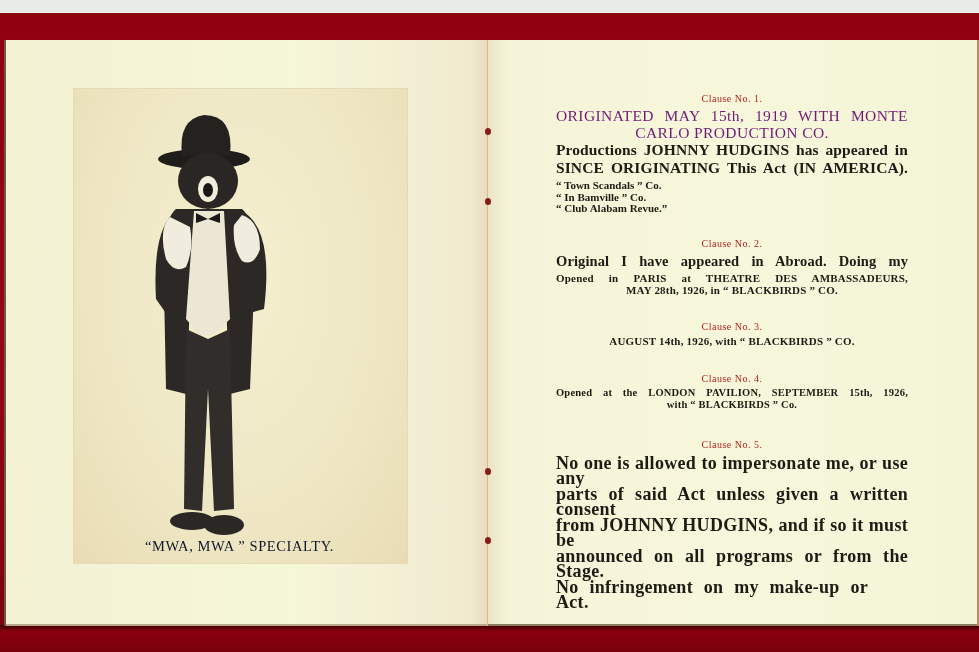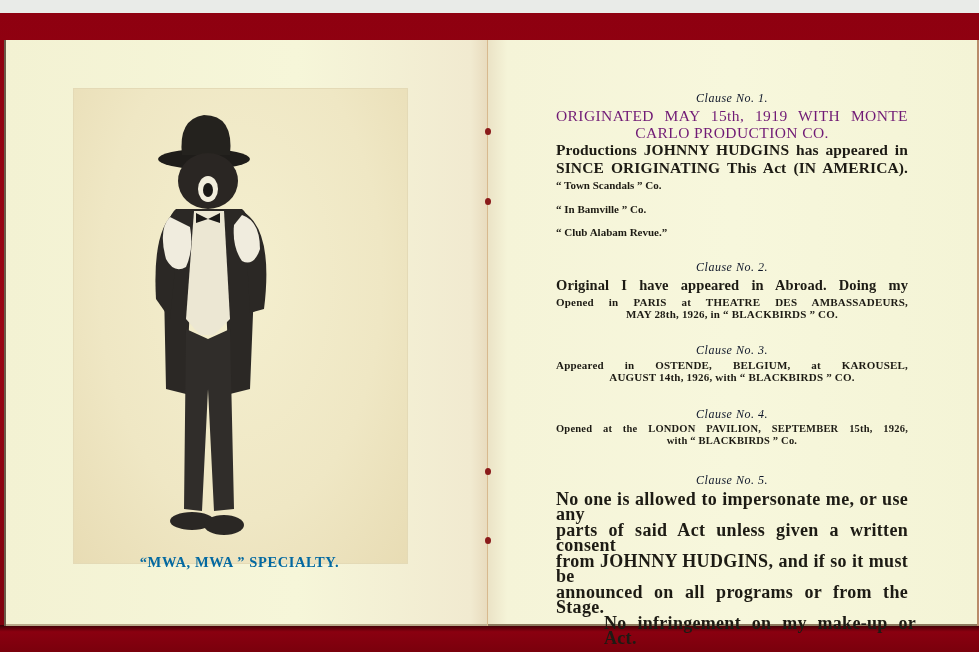--- a/index.html
+++ b/index.html
@@ -59,7 +59,7 @@
       color: #1d1b14; text-align: center;
     }
     .clause-title {
-      font-style: italic; font-size: 12px; color: #0f172a; letter-spacing: 0.5px;
+      font-size: 10px; color: #b91c1c; letter-spacing: 0.5px;
       line-height: 17px;
     }
     .caps-light {

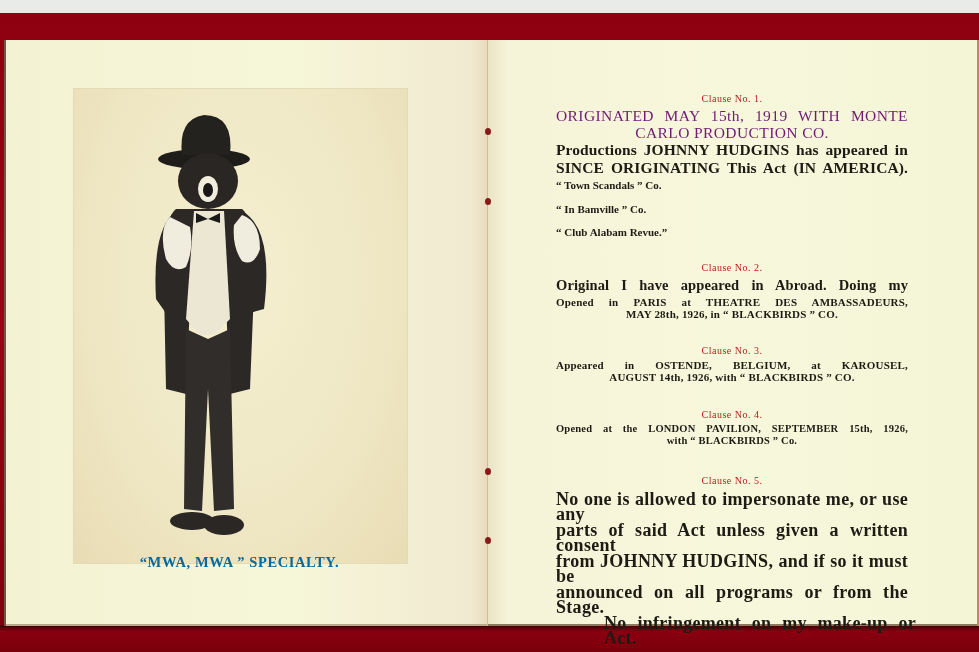--- a/index.html
+++ b/index.html
@@ -76,7 +76,7 @@
       display: flex; justify-content: space-between; margin-top: 3px;
       font-weight: bold; font-size: 11px; line-height: 11.5px; text-align: left;
     }
-    .shows .col { display: flex; flex-direction: column; gap: 12px; }
+    .shows .col { display: flex; flex-direction: column; }
     .shows .col.right { padding-right: 0; }
     .shows .indent { padding-left: 8px; }
     .gap1 { height: 18px; }

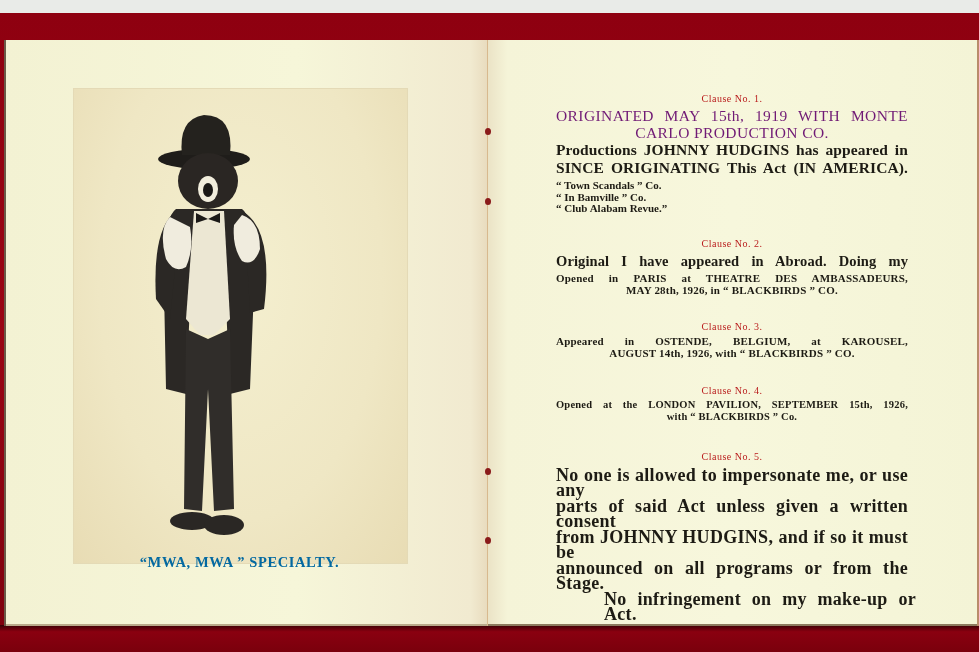--- a/index.html
+++ b/index.html
@@ -161,7 +161,6 @@
 
   <div>
     <div class="clause-title">Clause No. 3.</div>
-    <div class="bold-sm justify">Appeared in OSTENDE, BELGIUM, at KAROUSEL,</div>
     <div class="bold-sm">AUGUST 14th, 1926, with “ BLACKBIRDS ” CO.</div>
   </div>
 

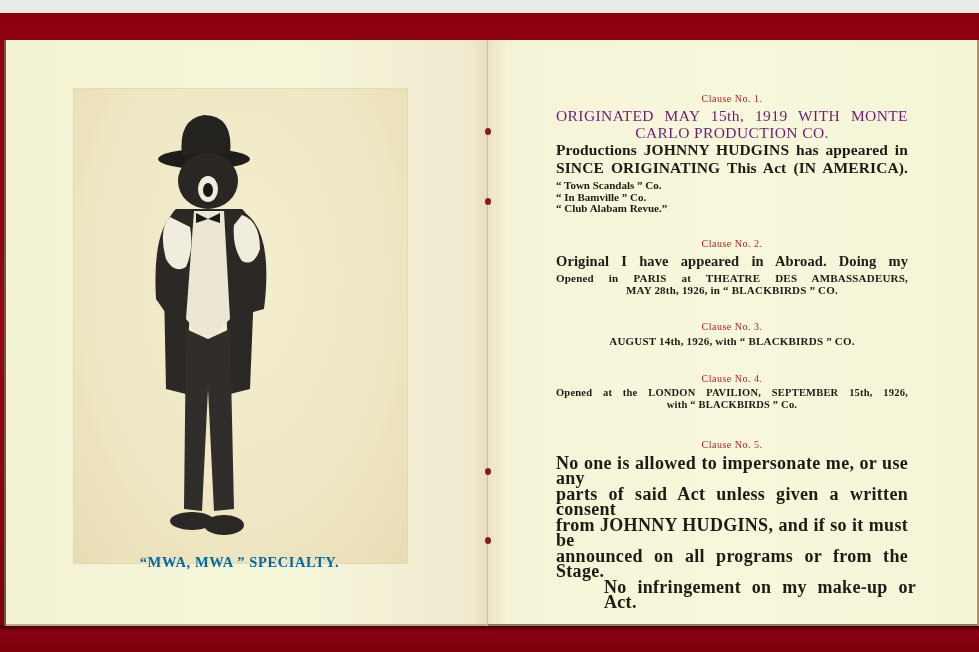--- a/index.html
+++ b/index.html
@@ -49,8 +49,8 @@
     }
     .photo svg { position: absolute; left: 0; top: 0; }
     .caption {
-      position: absolute; left: 73px; top: 554px; width: 333px; text-align: center;
-      font-weight: bold; font-size: 14.5px; color: #0369a1; letter-spacing: 0.6px;
+      position: absolute; left: 73px; top: 538px; width: 333px; text-align: center;
+      font-weight: normal; font-size: 14.5px; color: #0f172a; letter-spacing: 0.6px;
     }
 
     

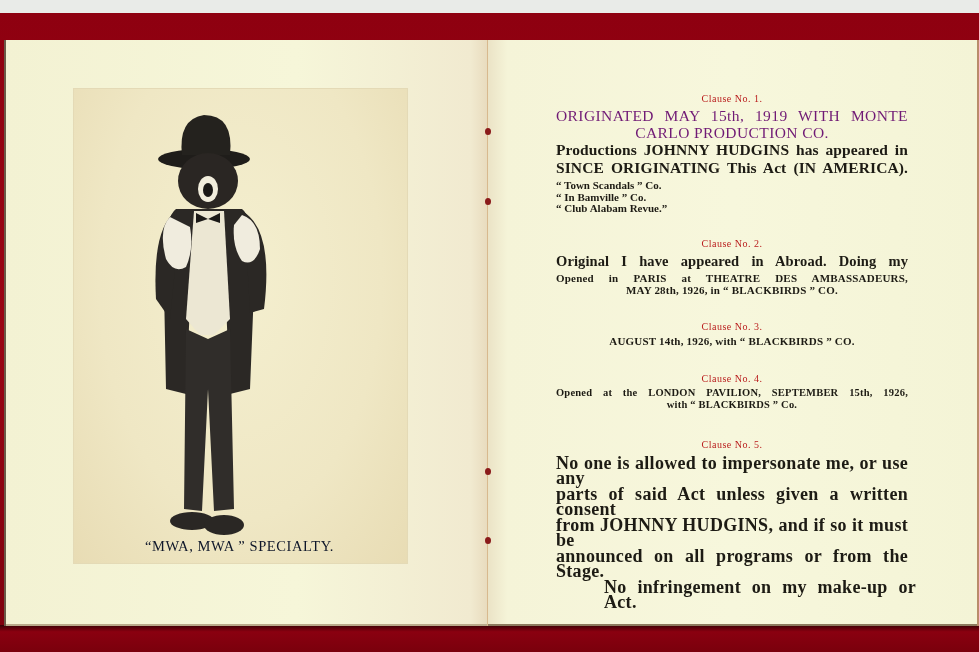--- a/index.html
+++ b/index.html
@@ -84,7 +84,7 @@
       font-weight: bold; font-size: 18px; line-height: 15.5px; letter-spacing: 0.3px;
     }
     .block5 div { text-align: justify; text-align-last: justify; }
-    .block5 div.last { text-align-last: left; margin-left: 48px; }
+    .block5 div.last { text-align-last: left; }
   </style>
 </head>
 <body>

